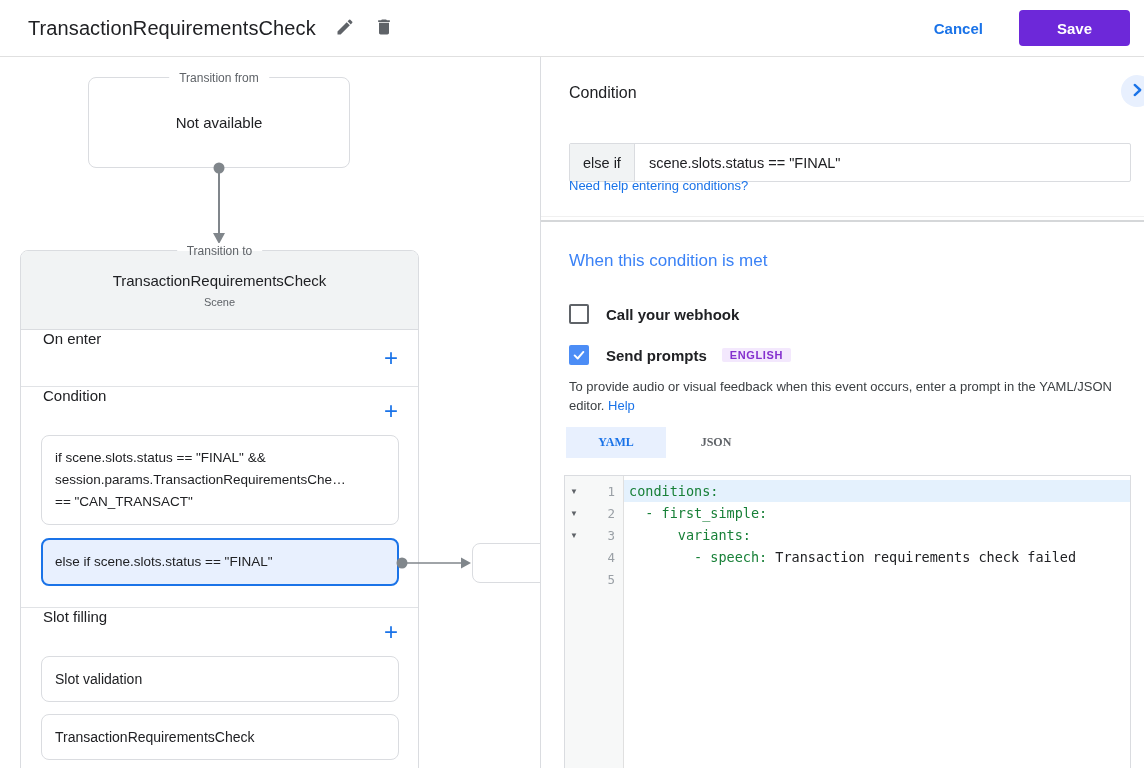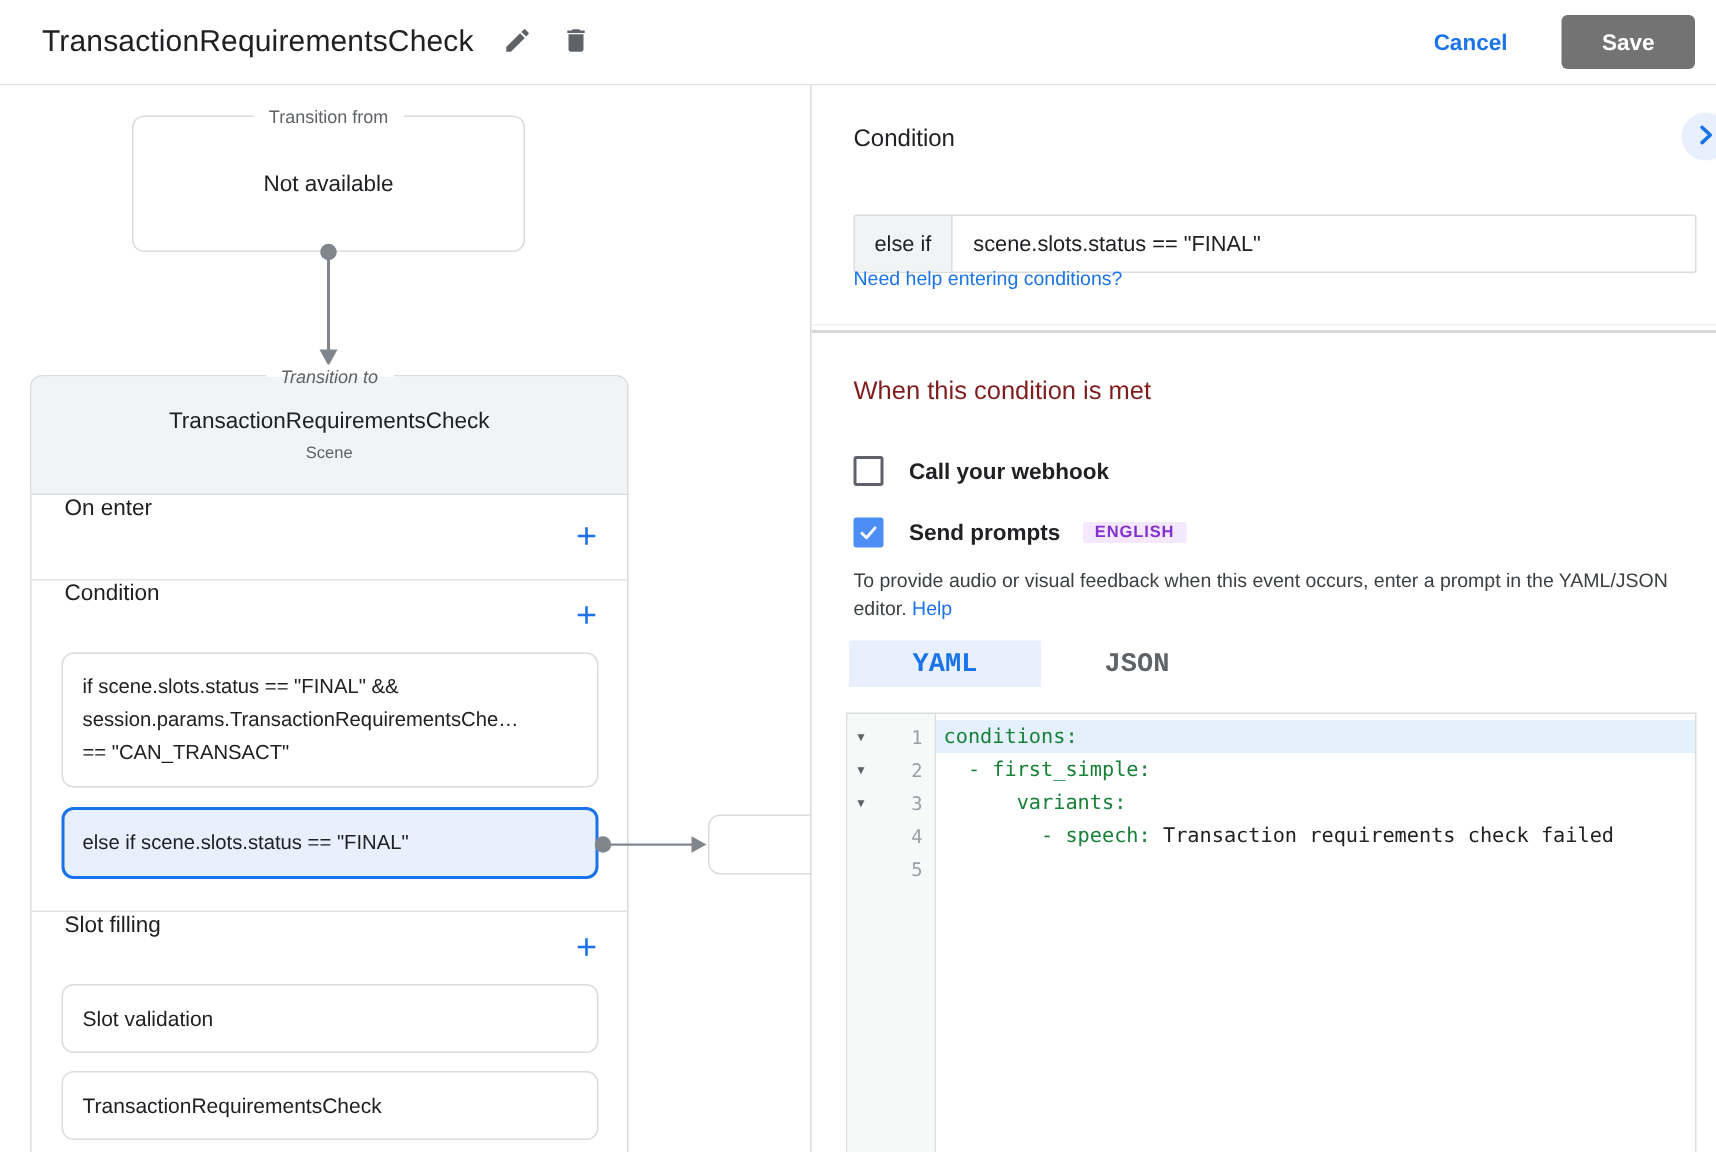--- a/index.html
+++ b/index.html
@@ -15,8 +15,8 @@
   .hdr-spacer { flex:1; }
   .cancel-btn { background:none; border:none; color:#1a73e8; font-size:15px;
     font-weight:700; font-family:inherit; cursor:pointer; margin-right:36px; }
-  .save-btn { background:#737373; border:none; color:#fff; font-size:15px;
-    font-weight:700; font-family:inherit; cursor:pointer; padding:0 27px;
+  .save-btn { background:#6d28d9; border:none; color:#fff; font-size:15px;
+    font-weight:700; font-family:inherit; cursor:pointer; padding:0 38px;
     height:36px; border-radius:4px; }
 
   .main { display:flex; height:711px; }

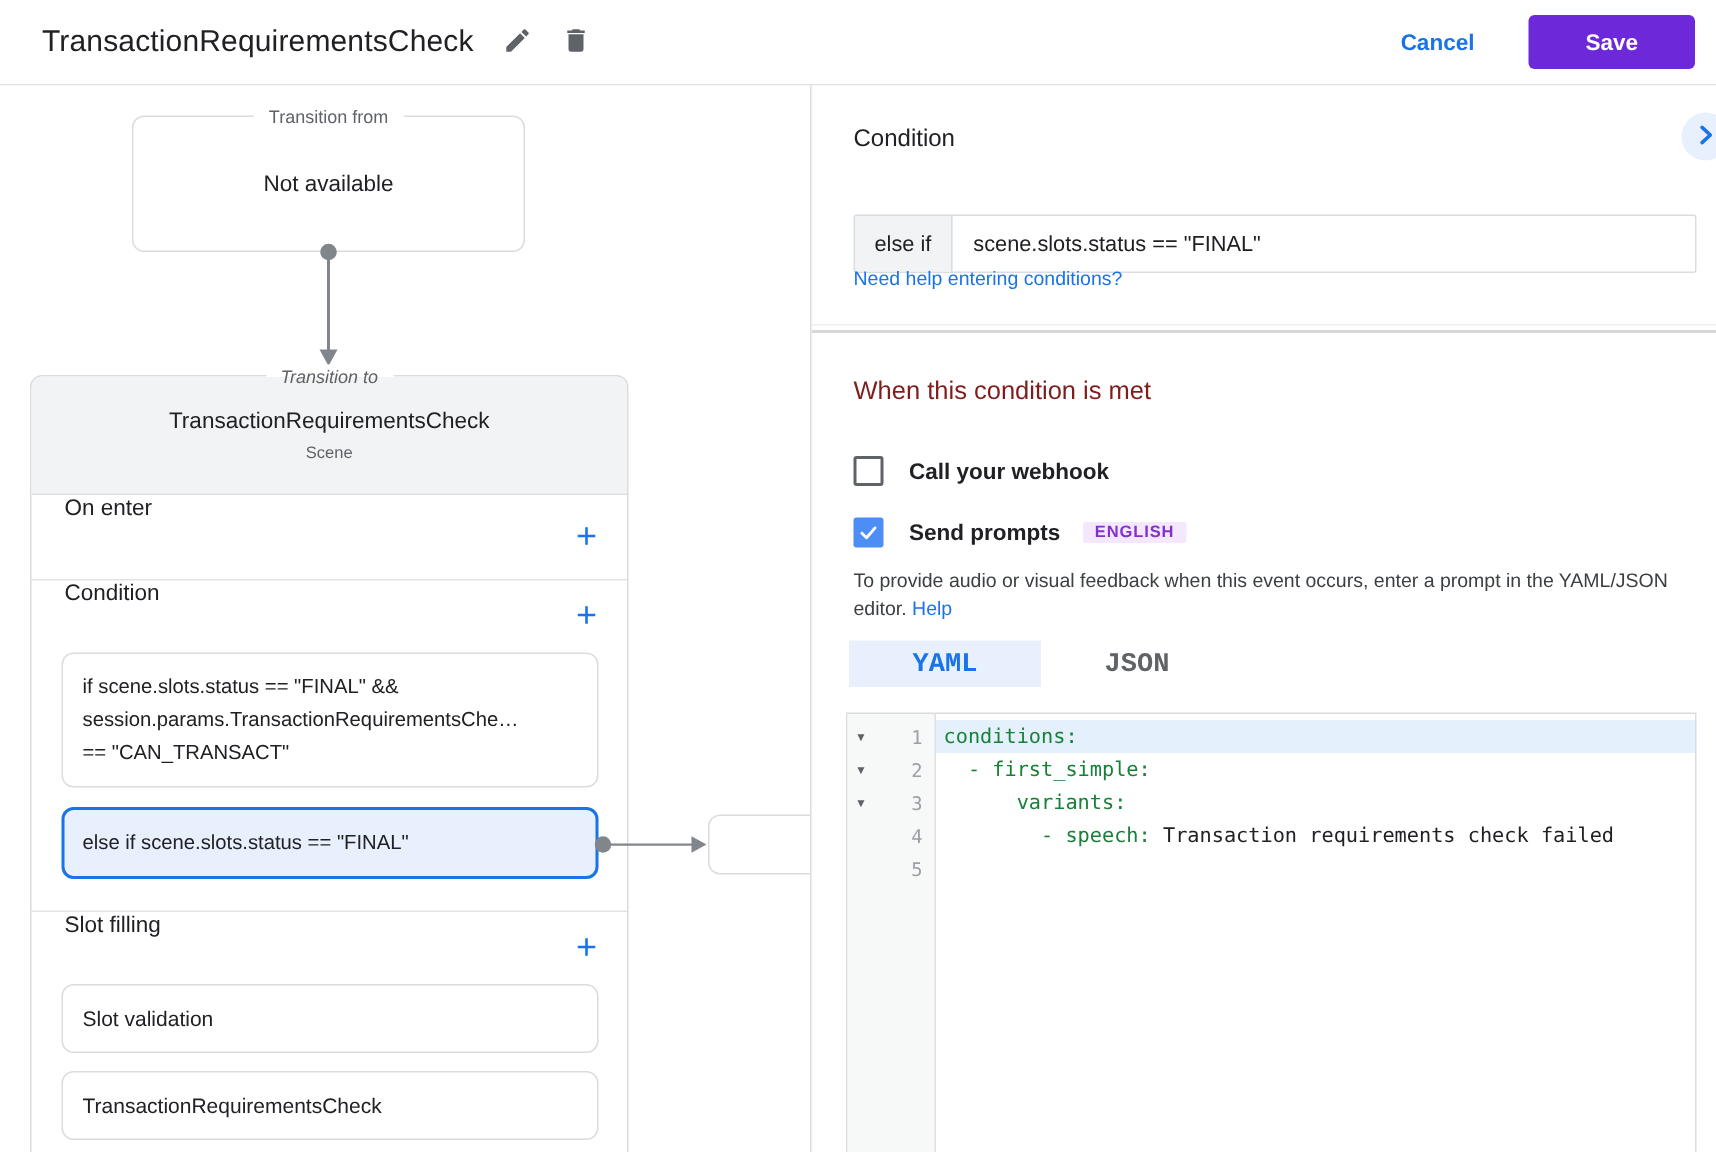--- a/index.html
+++ b/index.html
@@ -33,7 +33,7 @@
 
   .scene-card { position:absolute; left:20px; top:193px; width:399px; height:900px;
     border:1px solid #dadce0; border-radius:8px; background:#fff; }
-  .scene-card .legend { background:linear-gradient(#ffffff 50%, #f1f3f4 50%);font-style:italic; }
+  .scene-card .legend { background:linear-gradient(#ffffff 50%, #f1f3f4 50%); }
   .scene-head { height:79px; background:#f1f3f4; border-bottom:1px solid #dadce0;
     border-radius:7px 7px 0 0; text-align:center; padding-top:21px; cursor:pointer; }
   .scene-name { font-size:15px; color:#202124; }

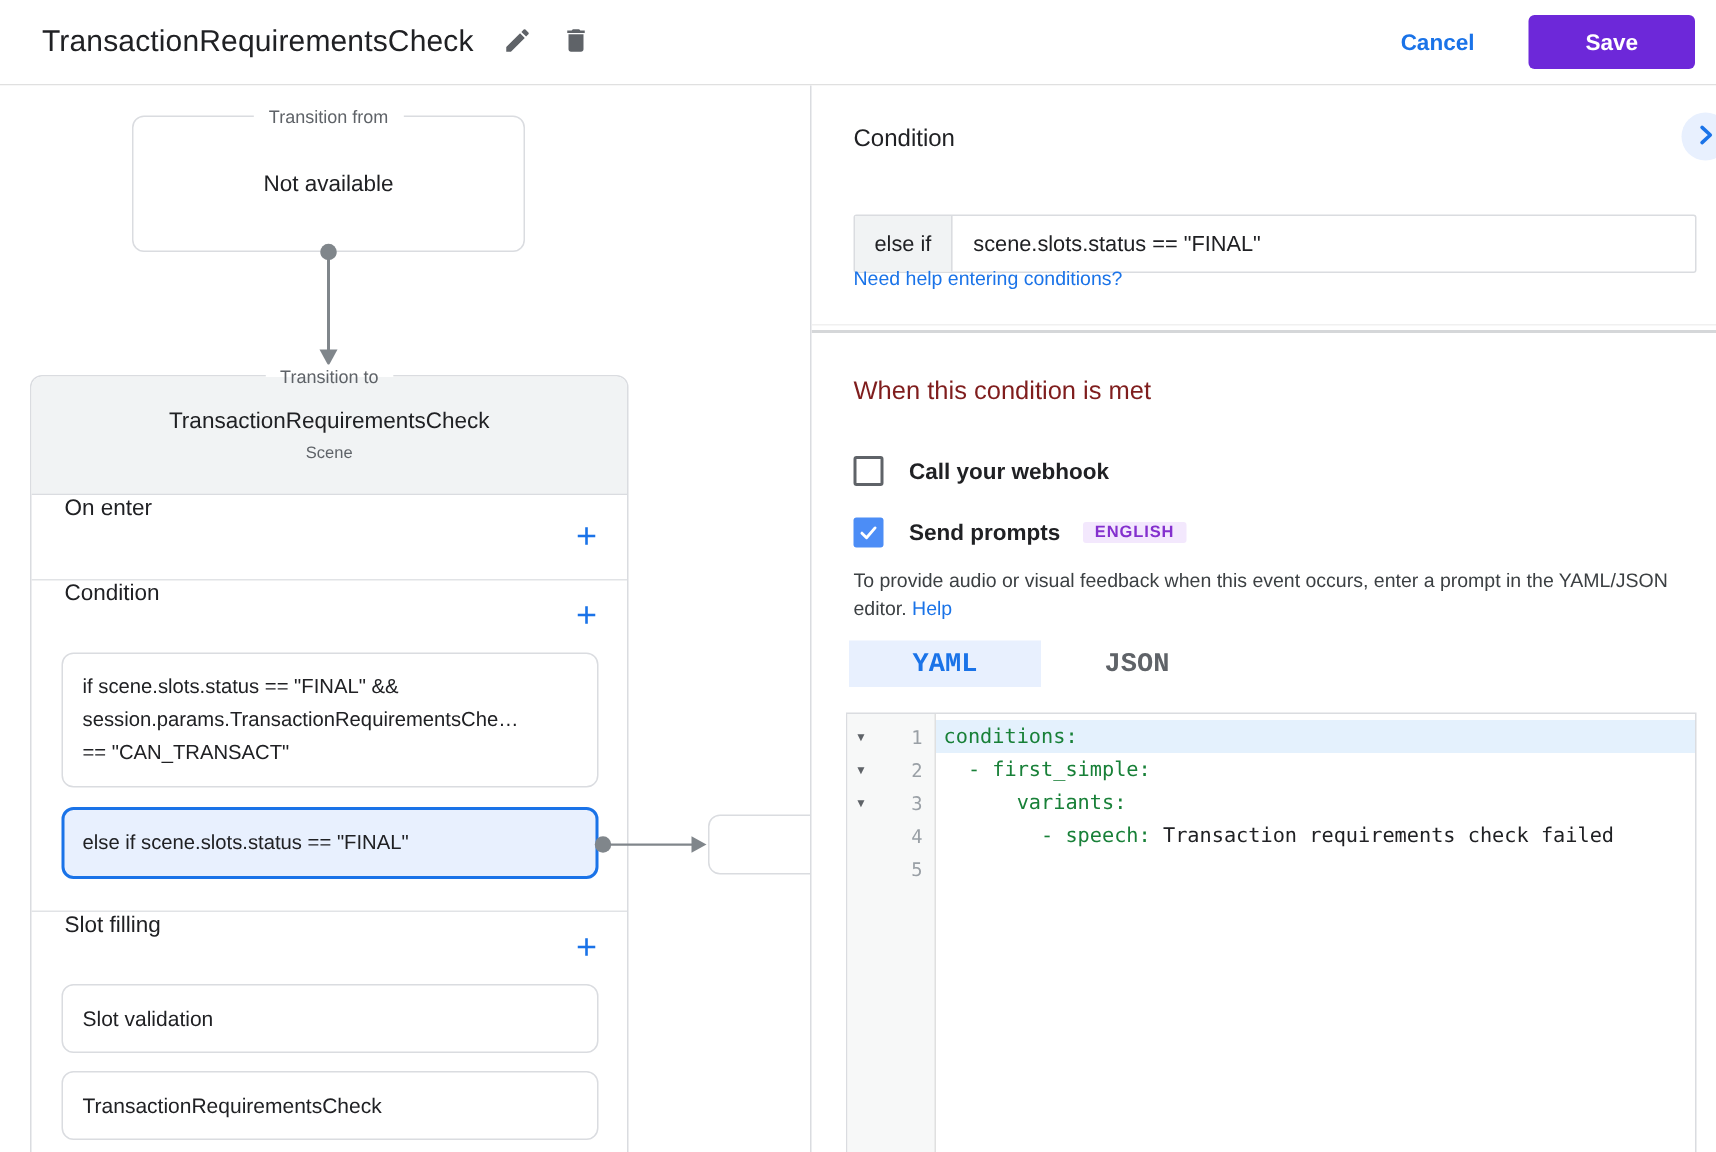--- a/index.html
+++ b/index.html
@@ -78,7 +78,7 @@
   .panel-divider { position:absolute; left:0; top:159px; width:100%; height:6px;
     border-top:1px solid #f0f0f0; border-bottom:2px solid #d5d7d9; }
   .panel-h2 { position:absolute; left:28px; top:194px; font-size:17px;
-    font-weight:400; color:#7f1d1d; }
+    font-weight:400; color:#3b82f6; }
   .check-row { position:absolute; left:28px; display:flex; align-items:center; }
   .row-webhook { top:247px; }
   .row-prompts { top:288px; }

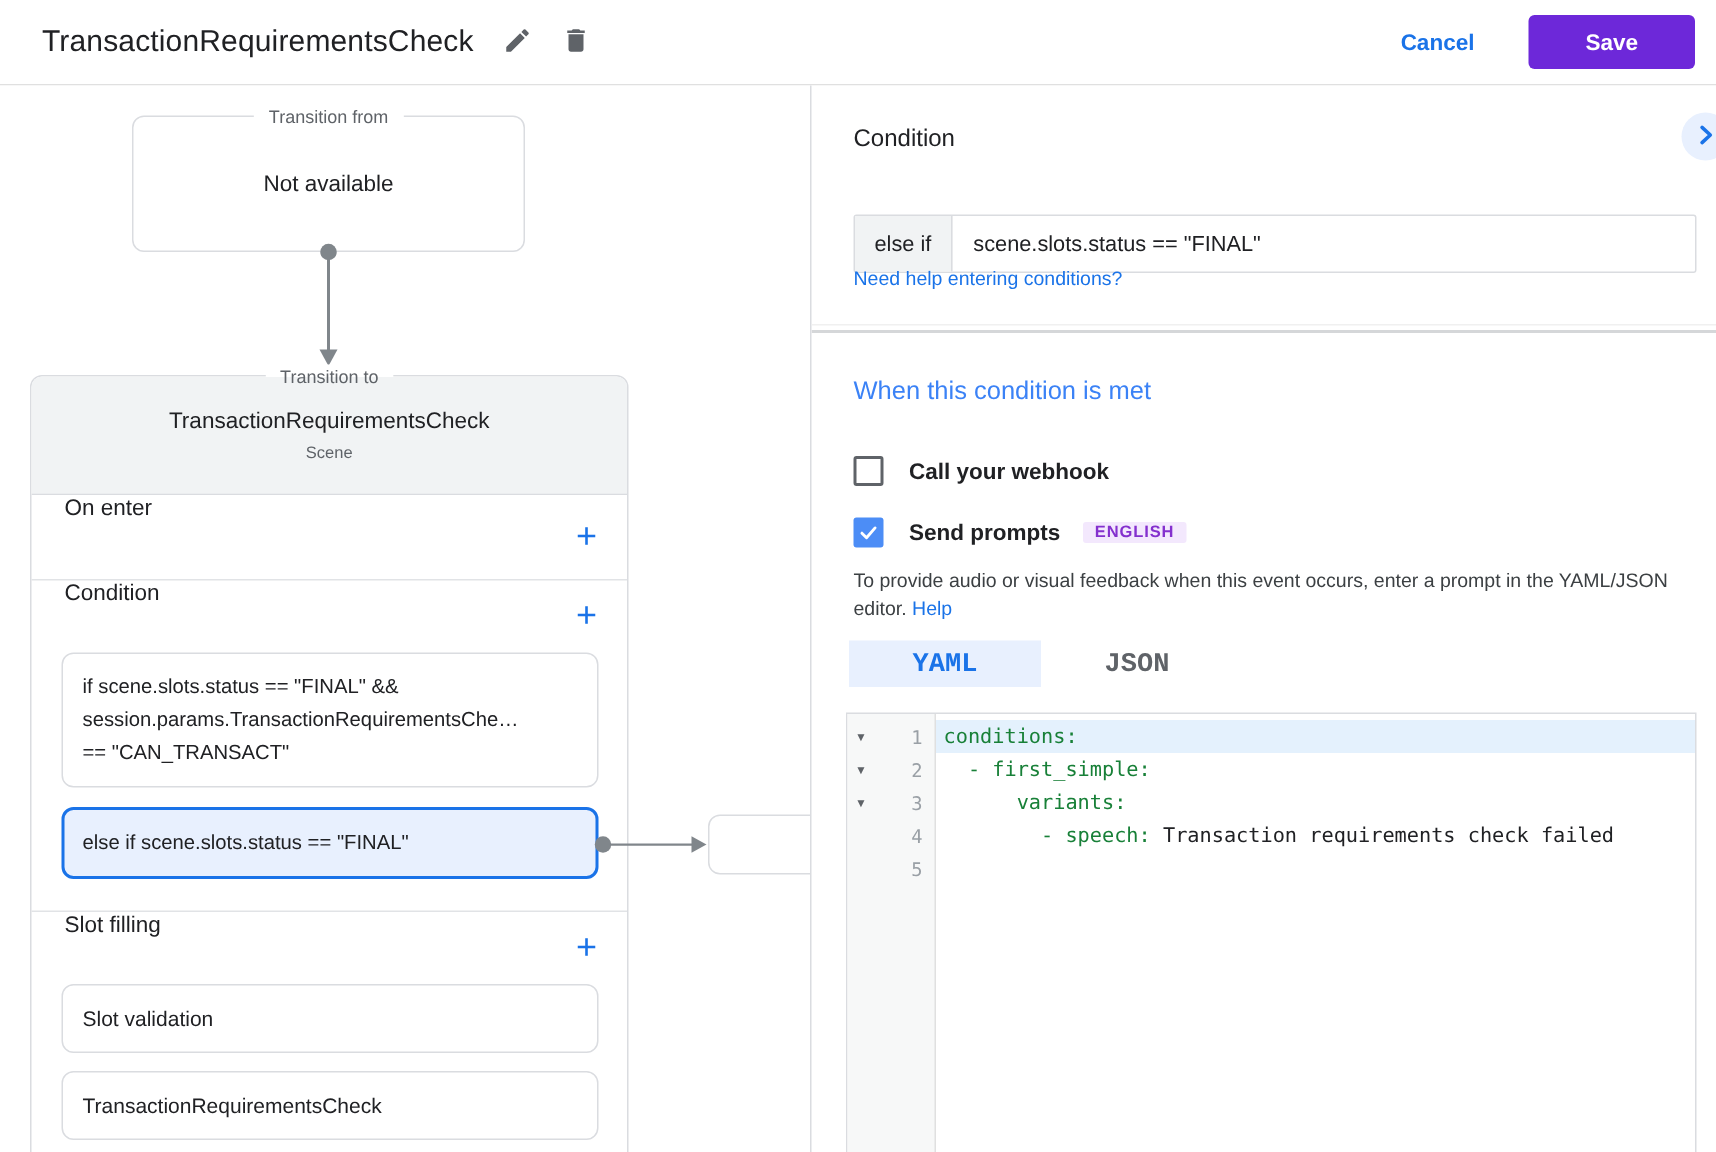--- a/index.html
+++ b/index.html
@@ -96,9 +96,9 @@
   .inline-link { color:#1a73e8; text-decoration:none; cursor:pointer; }
 
   .tabs { position:absolute; left:25px; top:370px; display:flex; }
-  .tab { width:128px; height:31px; display:flex; align-items:center;
-    justify-content:center; font-size:18px; font-weight:700; cursor:pointer;
-    border:none; background:transparent; font-family:Liberation Mono, monospace; }
+  .tab { width:100px; height:31px; display:flex; align-items:center;
+    justify-content:center; font-size:12px; font-weight:700; cursor:pointer;
+    border:none; background:transparent; font-family:Liberation Serif, serif; }
   .tab.active { background:#e8f0fe; color:#1a73e8; }
   .tab.inactive { color:#5f6368; }
 

